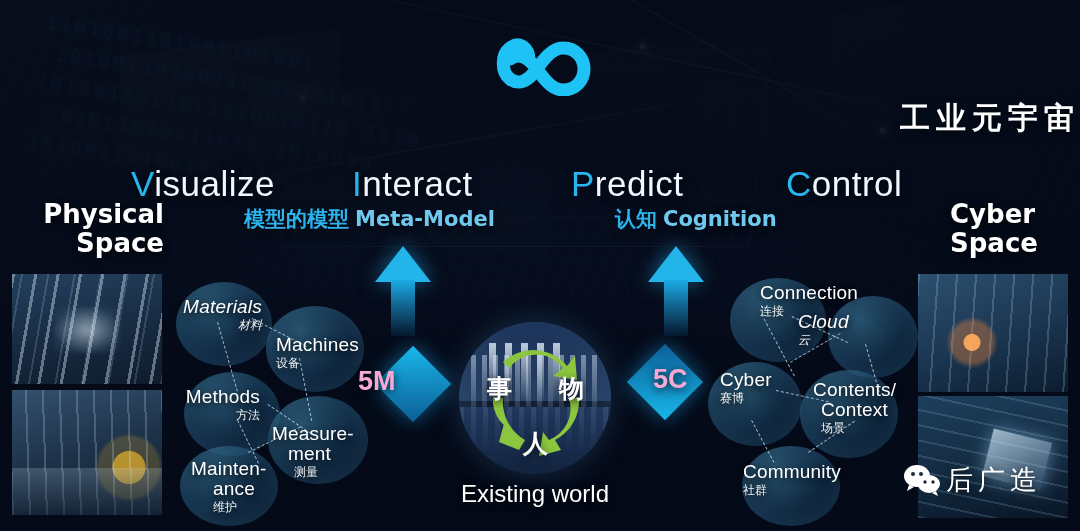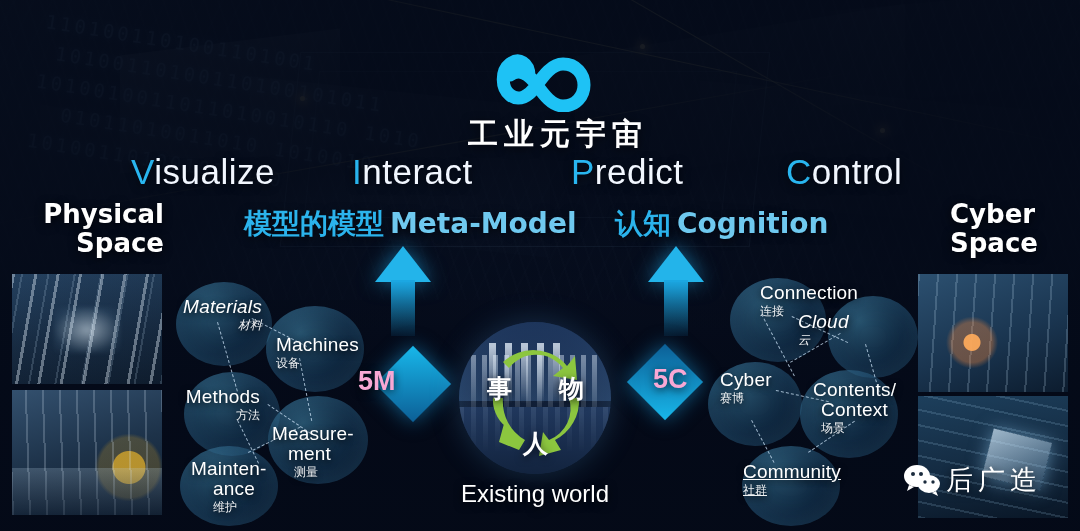--- a/index.html
+++ b/index.html
@@ -75,7 +75,7 @@
   }
 
   
-  .logo-wrap{ position:absolute; left:0; right:0; top:40px; text-align:center;padding-left:36px; }
+  .logo-wrap{ position:absolute; left:0; right:0; top:24px; text-align:right;padding-left:36px; }
   .infinity{ display:block; margin:0 auto; }
   .logo-cn{
     margin-top:2px;

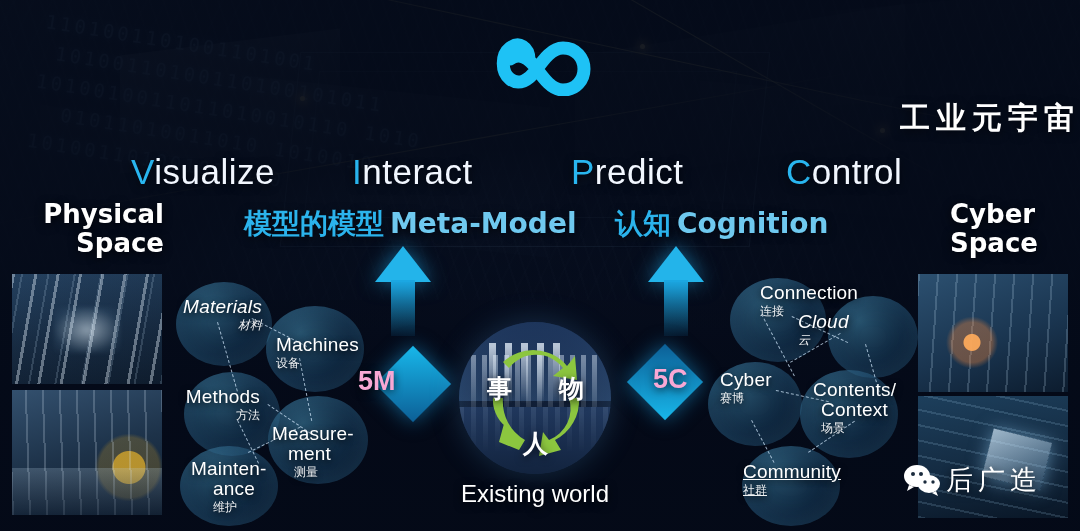--- a/index.html
+++ b/index.html
@@ -86,7 +86,7 @@
   }
 
   
-  .vipc{ position:absolute; top:152px; left:0; right:0; height:50px; }
+  .vipc{ position:absolute; top:164px; left:0; right:0; height:50px; }
   .vipc-item{
     position:absolute;
     font-size:35px; font-weight:400; color:#f2f7ff;

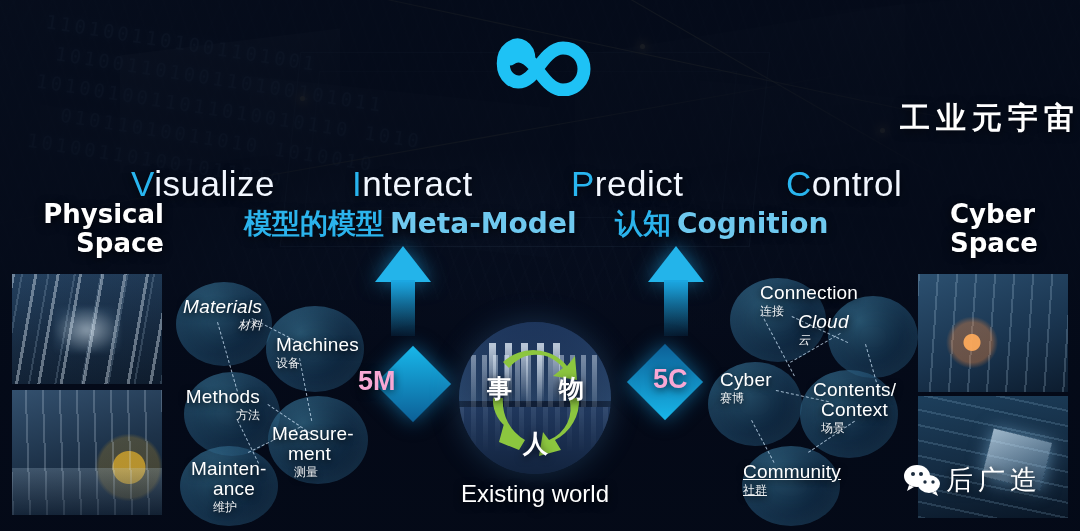--- a/index.html
+++ b/index.html
@@ -102,7 +102,7 @@
 
   
   .sub{
-    position:absolute; font-size:28px; font-weight:700;
+    position:absolute; font-size:21px; font-weight:700;
     color:#2bb3ec; text-shadow:0 2px 8px rgba(0,0,0,.6);
     white-space:nowrap;
     font-family:"DejaVu Sans", sans-serif;

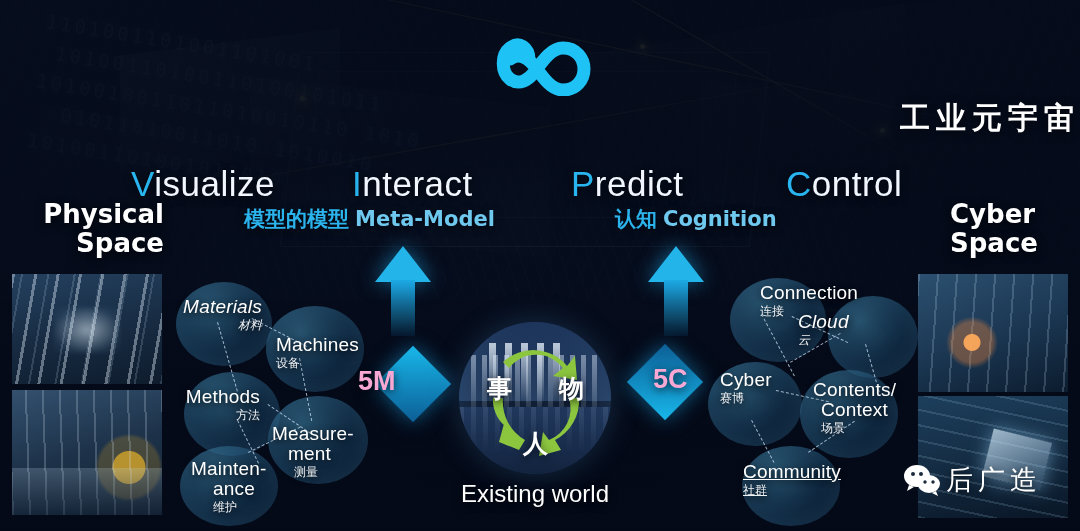--- a/index.html
+++ b/index.html
@@ -440,7 +440,7 @@
       <span class="en" style="margin-left:8px">Context</span>
       <span class="cn" style="margin-left:8px">场景</span>
     </div>
-    <div class="node" style="left:743px;top:462px;text-decoration:underline;">
+    <div class="node" style="left:743px;top:462px;">
       <span class="en">Community</span>
         <span class="cn">社群</span>
     </div>

